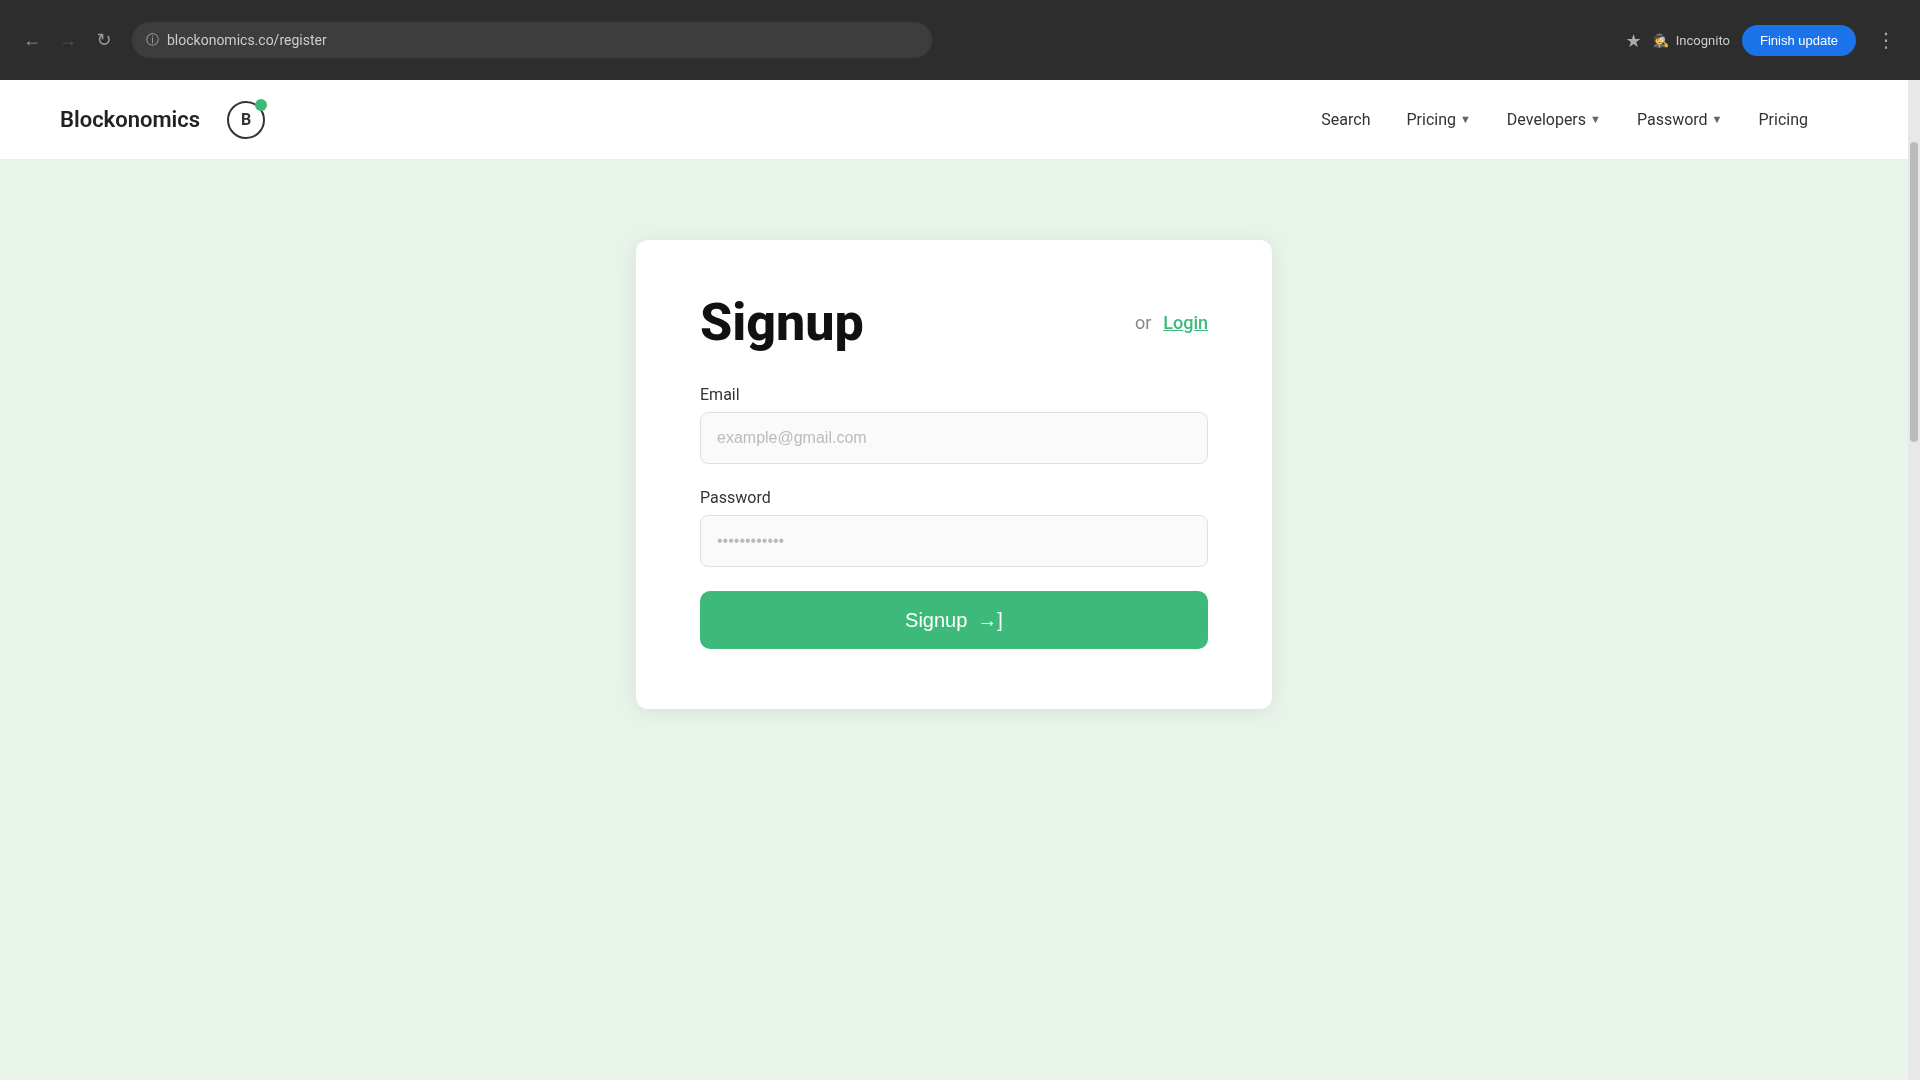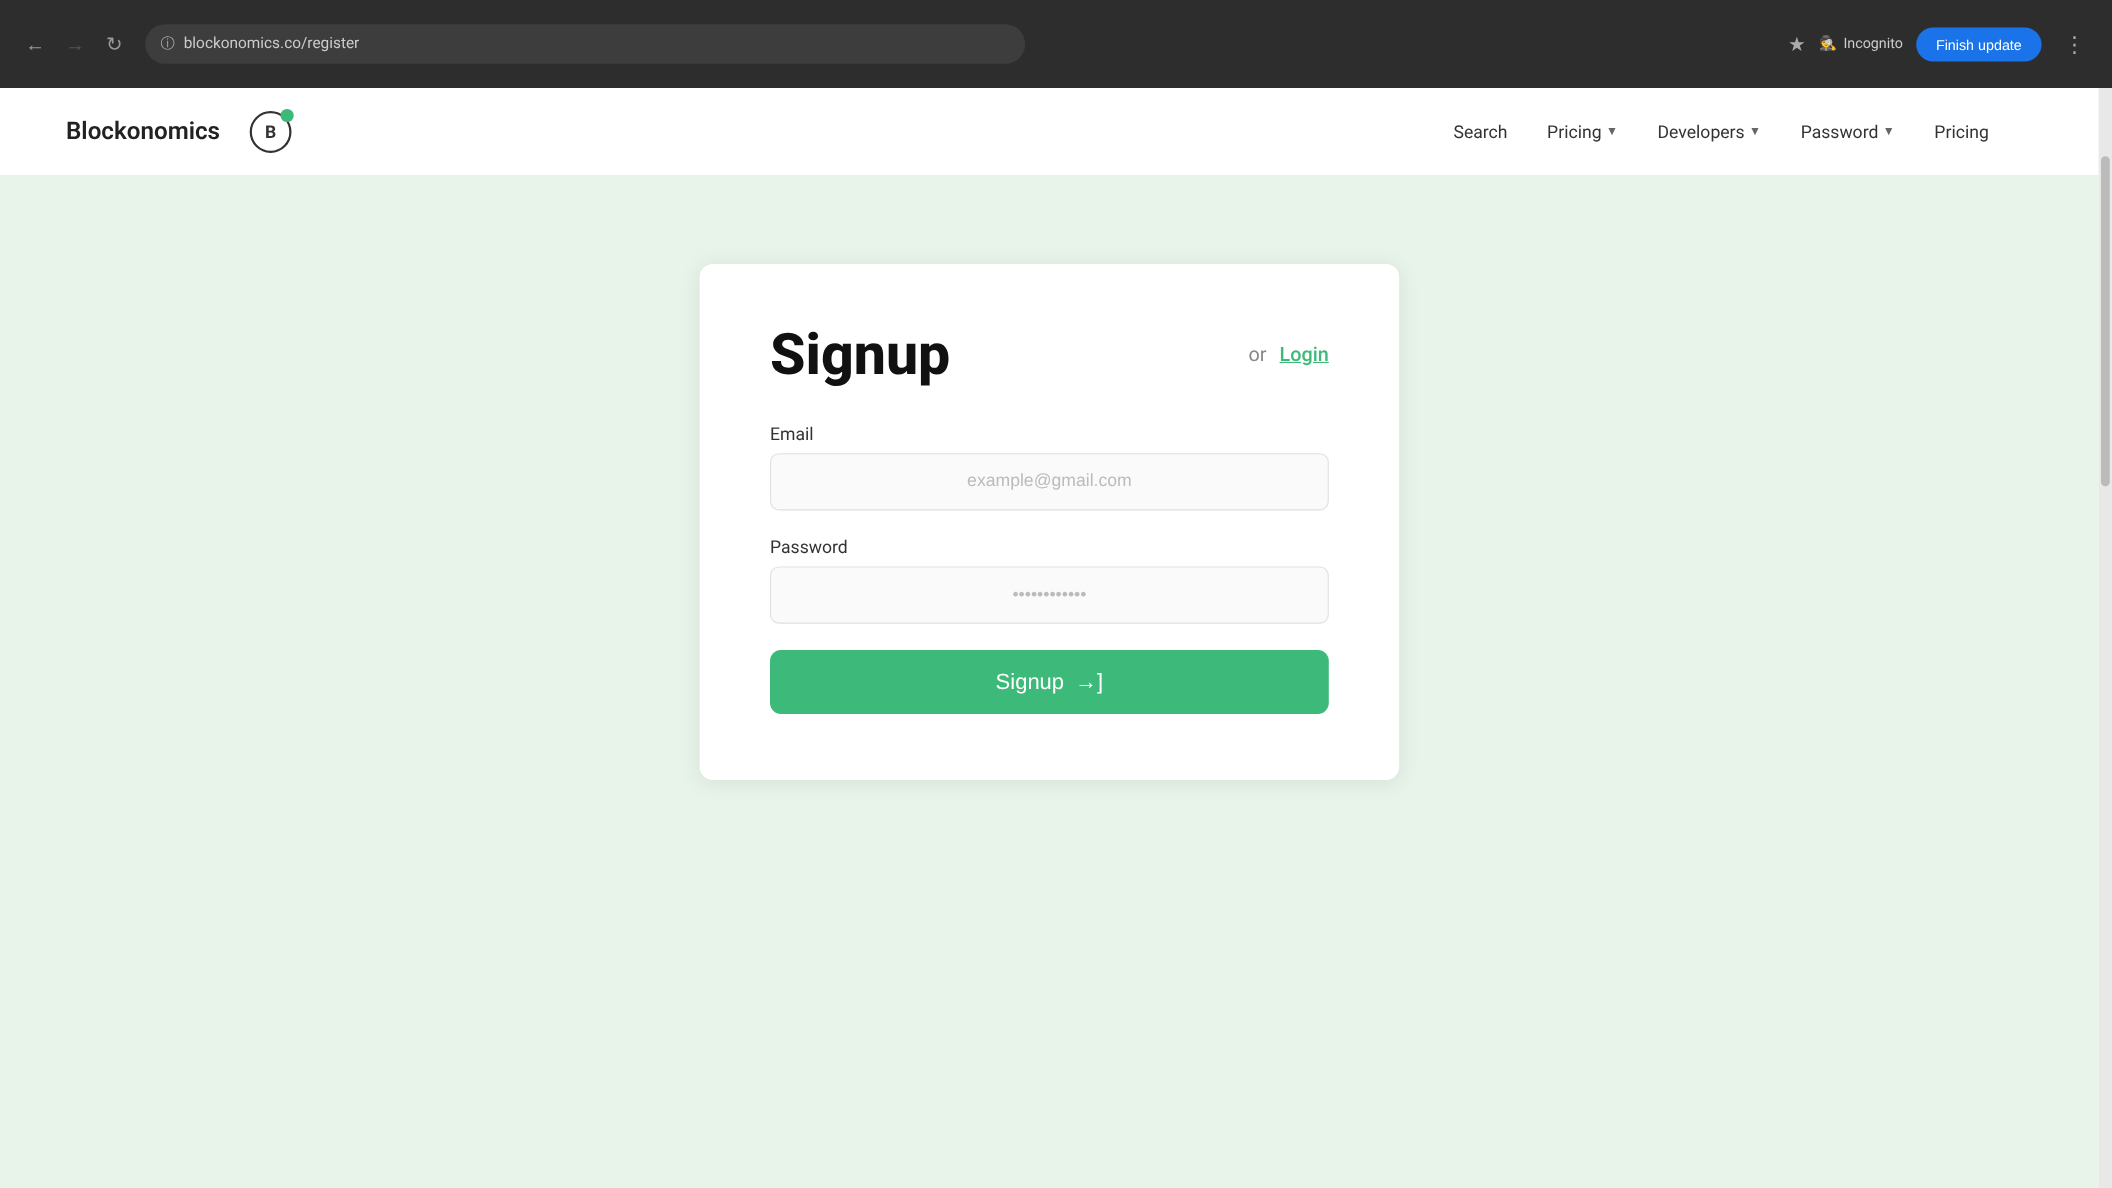--- a/index.html
+++ b/index.html
@@ -305,7 +305,6 @@
       color: #aaa;
       background: #fafafa;
       outline: none;
-      text-align: center;
     }
 
     .form-input::placeholder {

